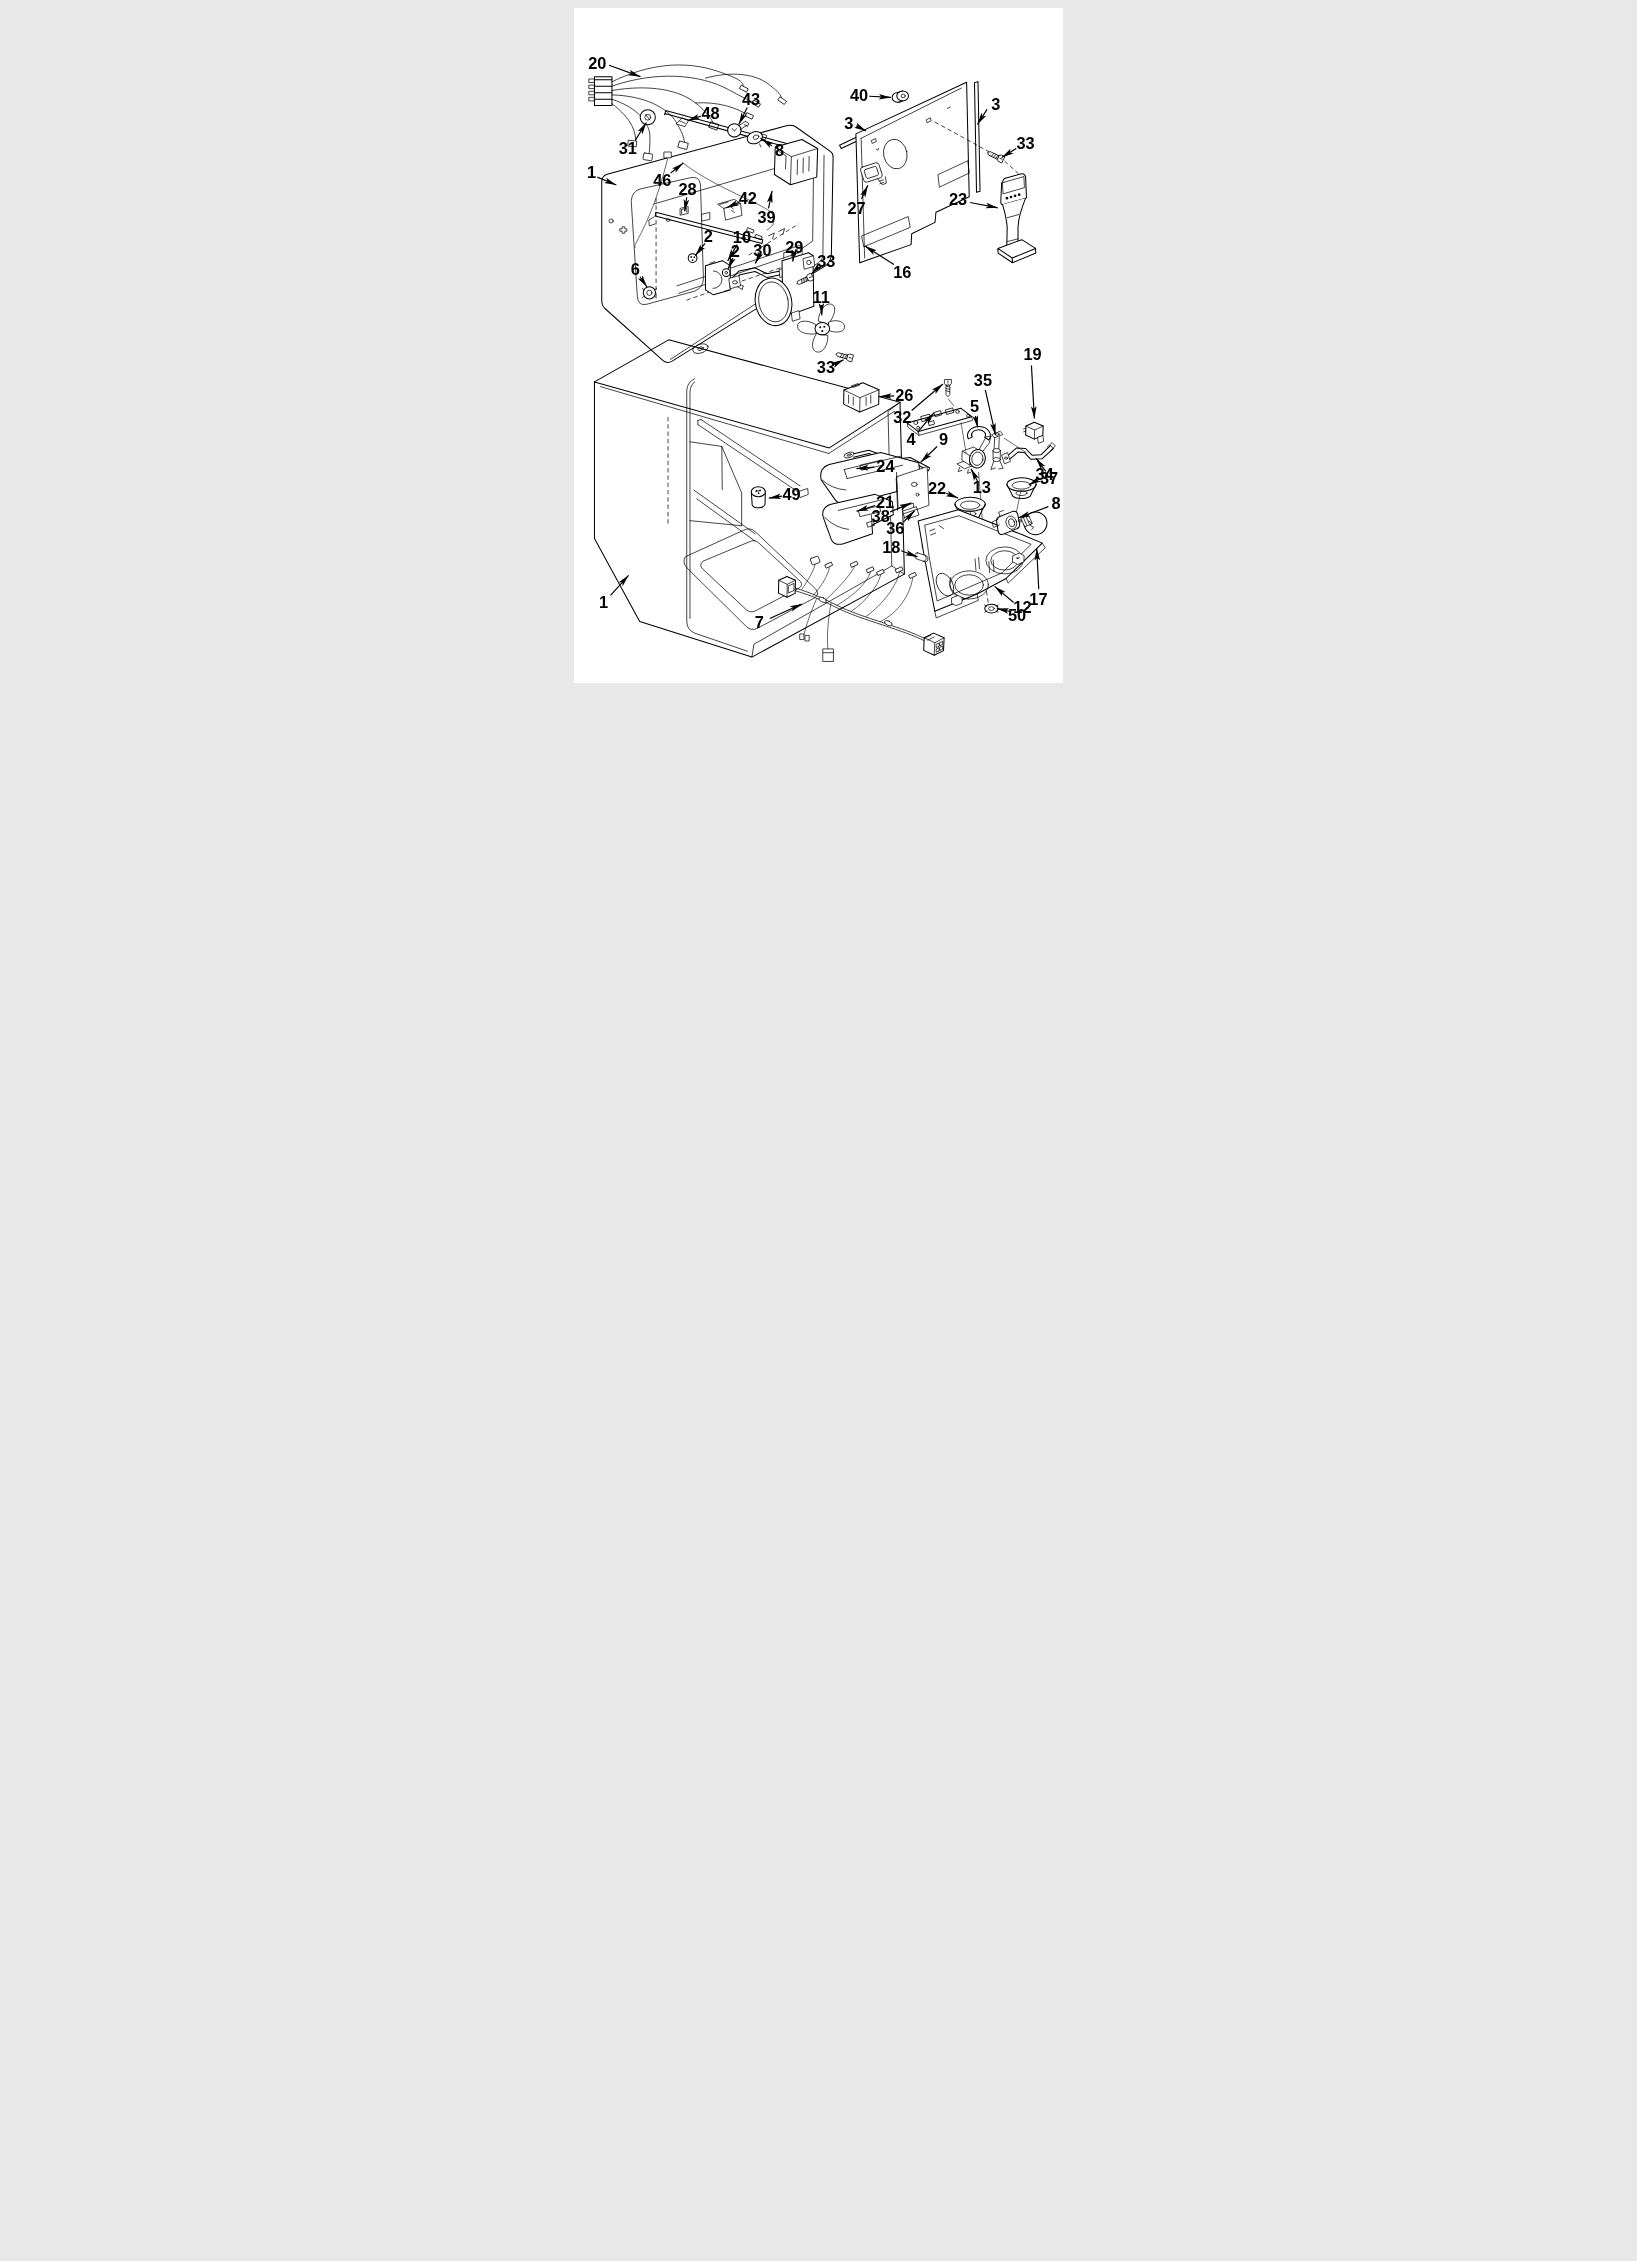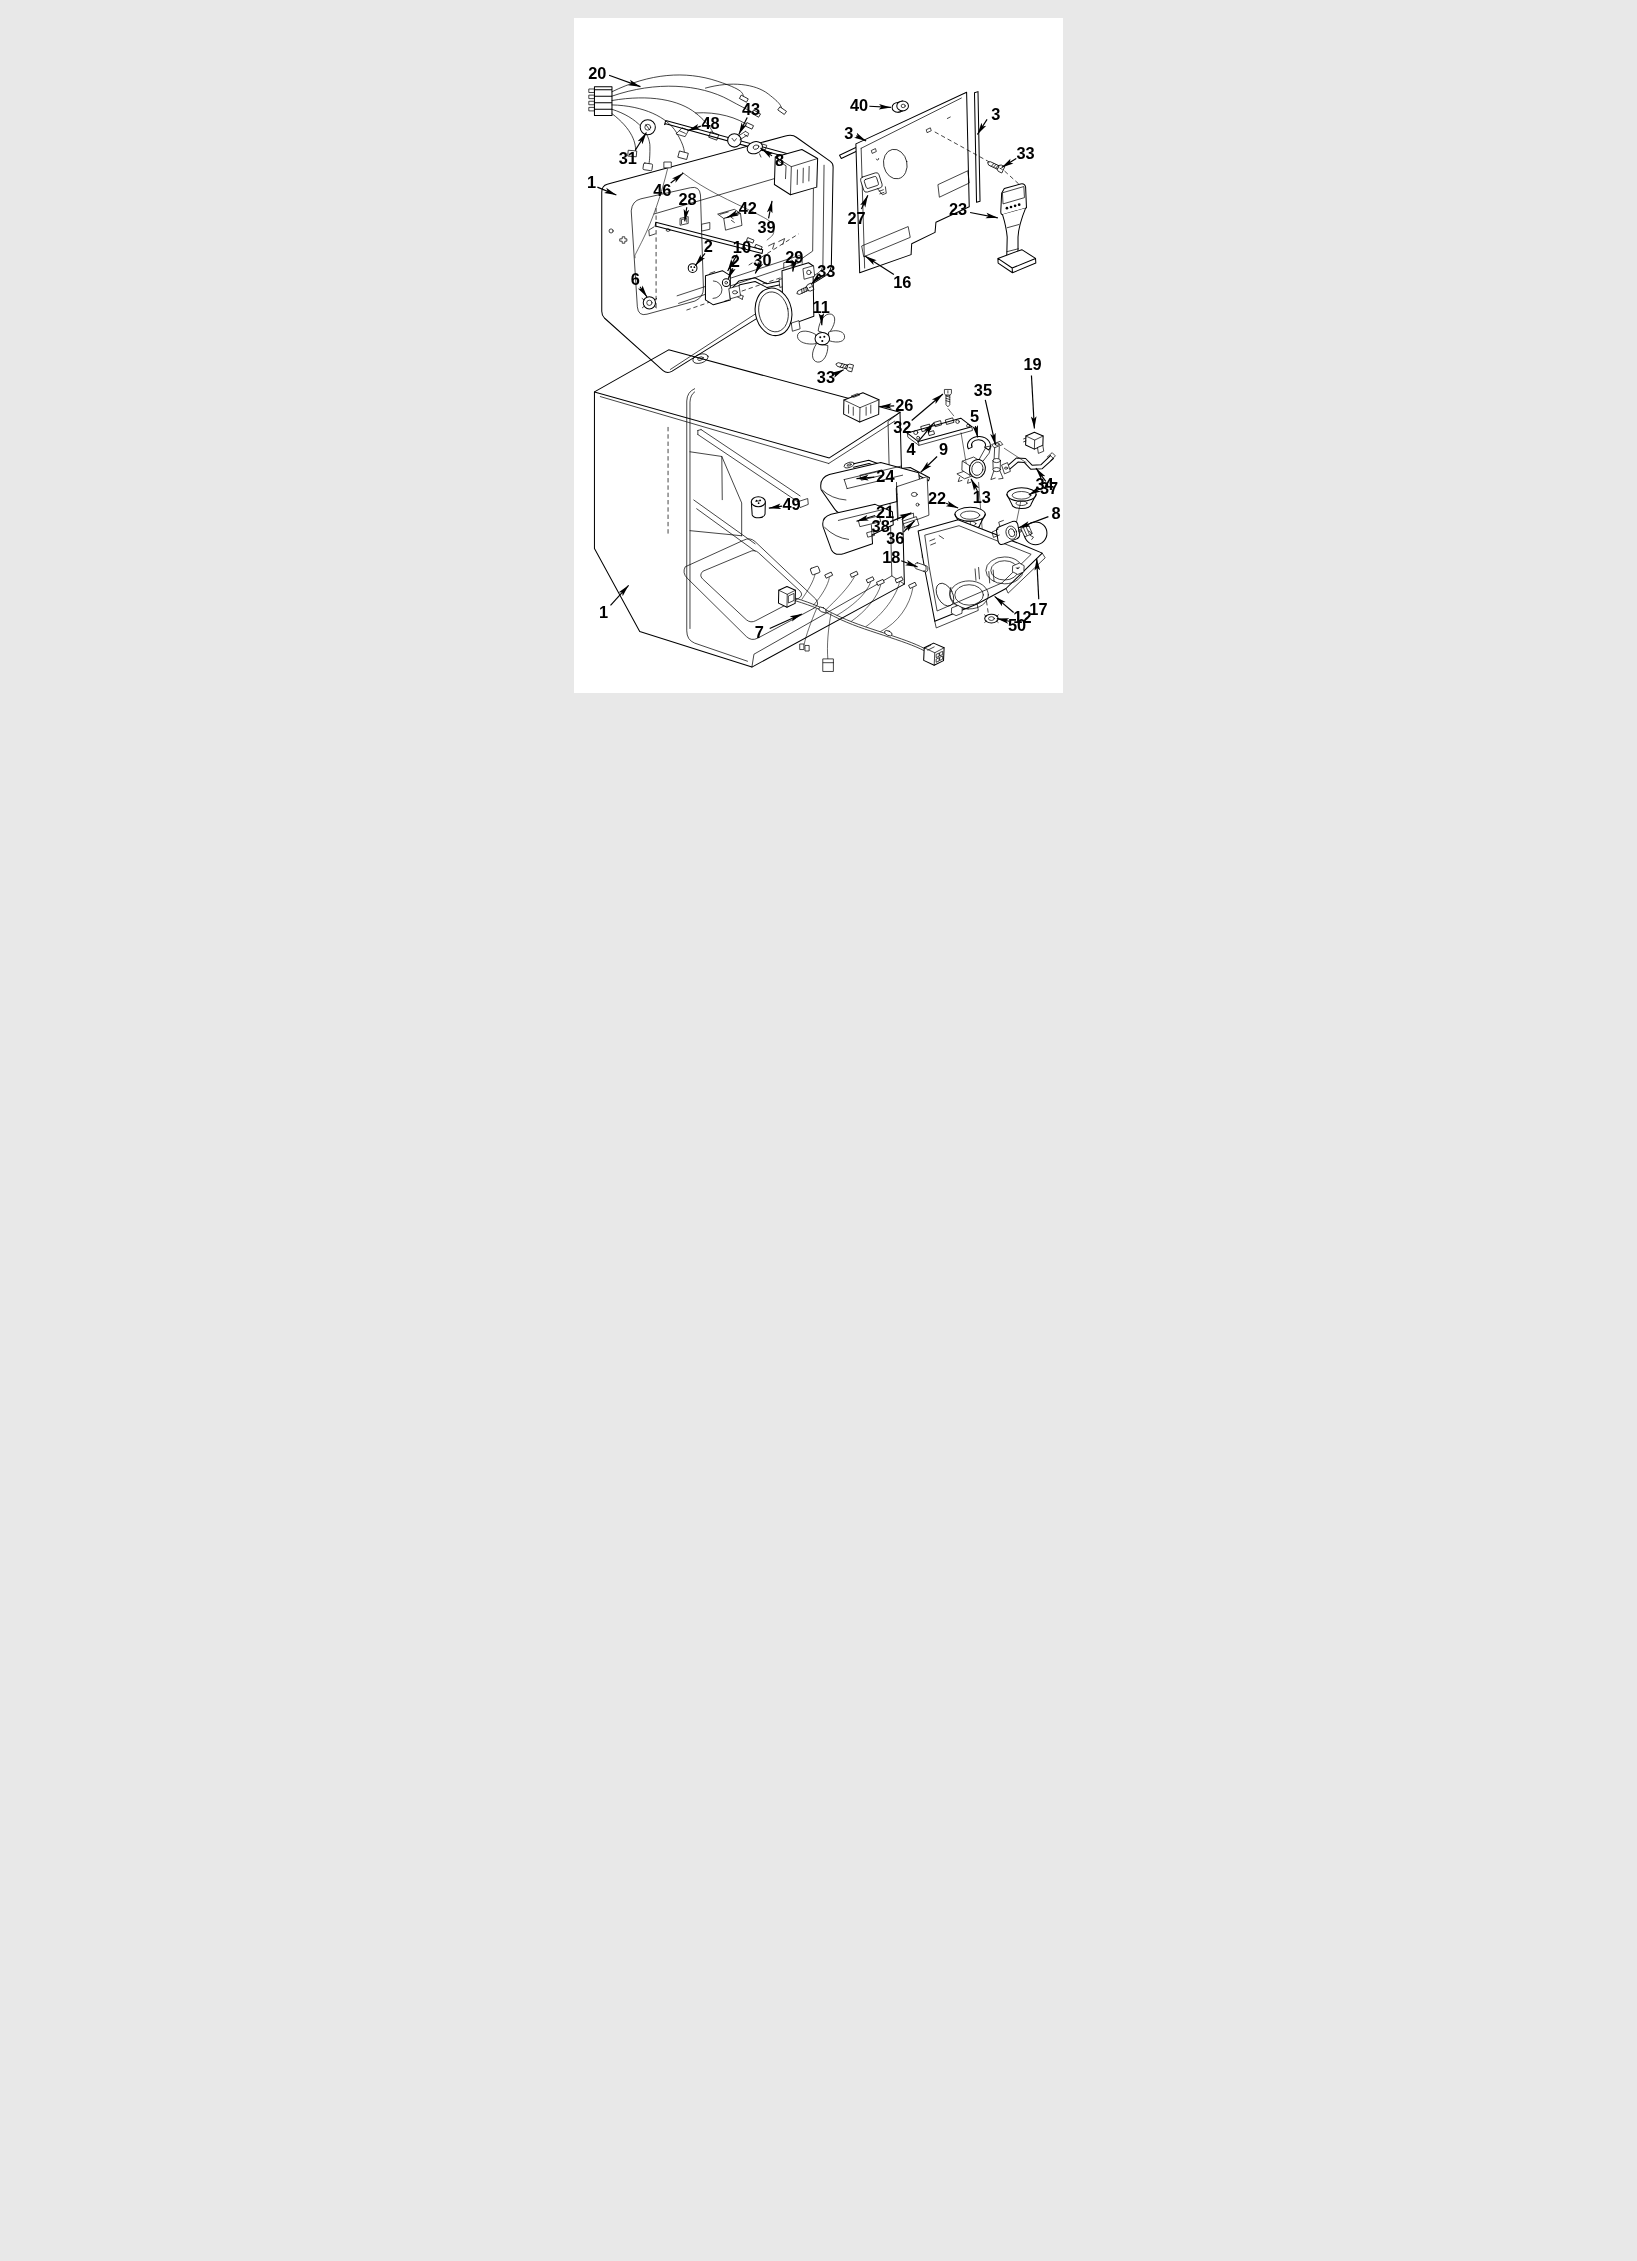--- a/index.html
+++ b/index.html
@@ -3,7 +3,7 @@
 <meta charset="utf-8">
 <style>
   html,body{margin:0;padding:0;background:#e8e8e8;}
-  .page{width:100%;max-width:489px;margin:18px auto;background:#fff;}
+  .page{width:100%;max-width:489px;margin:8px auto;background:#fff;}
   svg{display:block;width:100%;height:auto;background:#fff;}
   .ln{stroke:#000;fill:none;stroke-width:7;stroke-linejoin:round;stroke-linecap:round;}
   .ln2{stroke:#000;fill:none;stroke-width:5;stroke-linejoin:round;stroke-linecap:round;}

